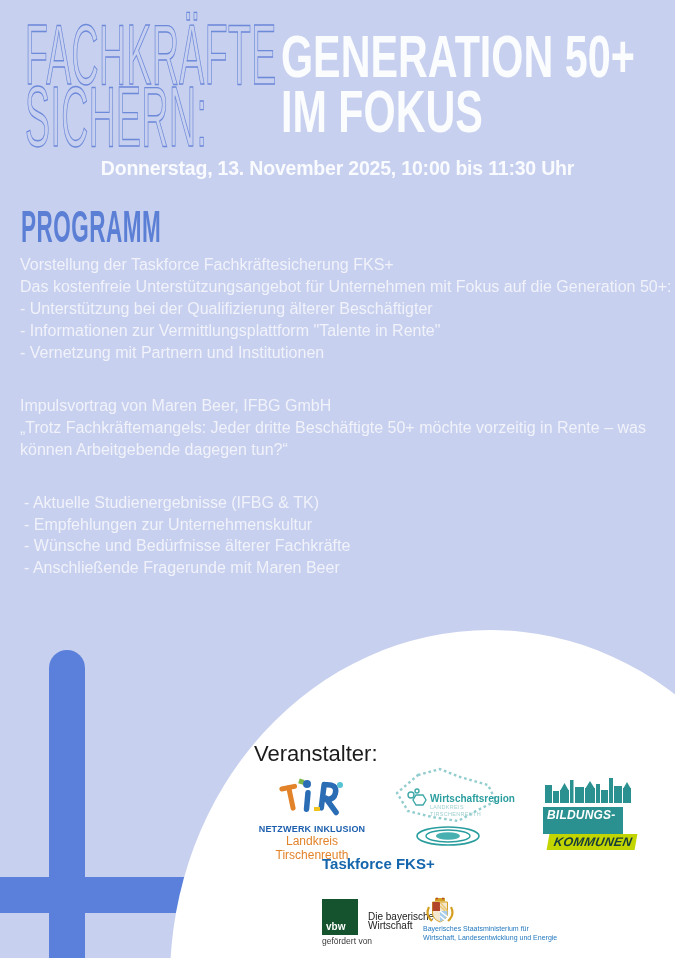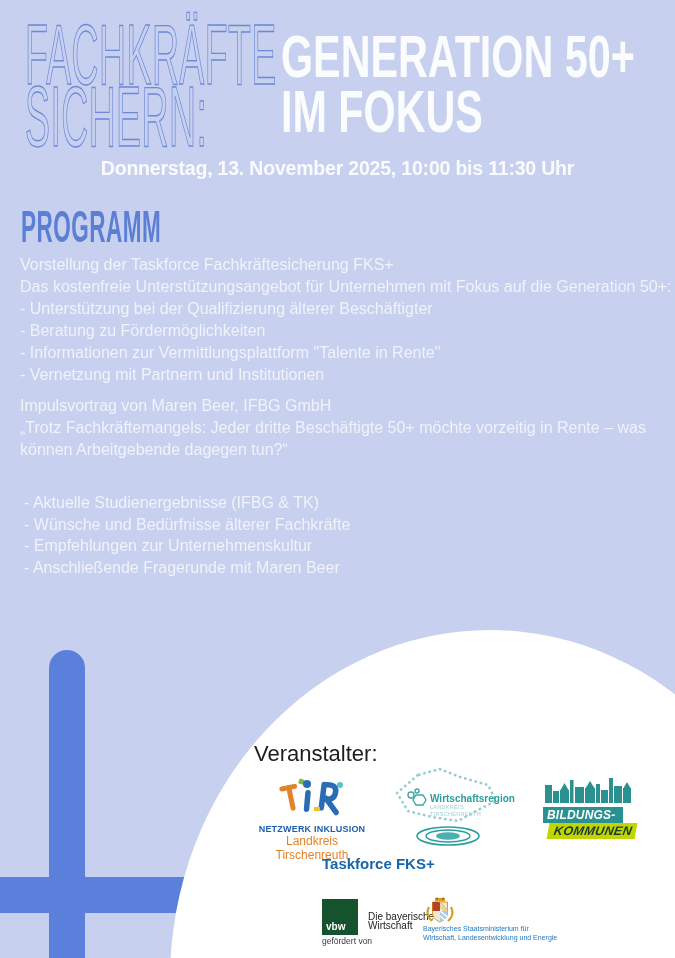--- a/index.html
+++ b/index.html
@@ -101,7 +101,6 @@
     <div>Vorstellung der Taskforce Fachkräftesicherung FKS+</div>
     <div>Das kostenfreie Unterstützungsangebot für Unternehmen mit Fokus auf die Generation 50+:</div>
     <div>- Unterstützung bei der Qualifizierung älterer Beschäftigter</div>
-    <div>- Beratung zu Fördermöglichkeiten</div>
     <div>- Informationen zur Vermittlungsplattform "Talente in Rente"</div>
     <div>- Vernetzung mit Partnern und Institutionen</div>
   </div>

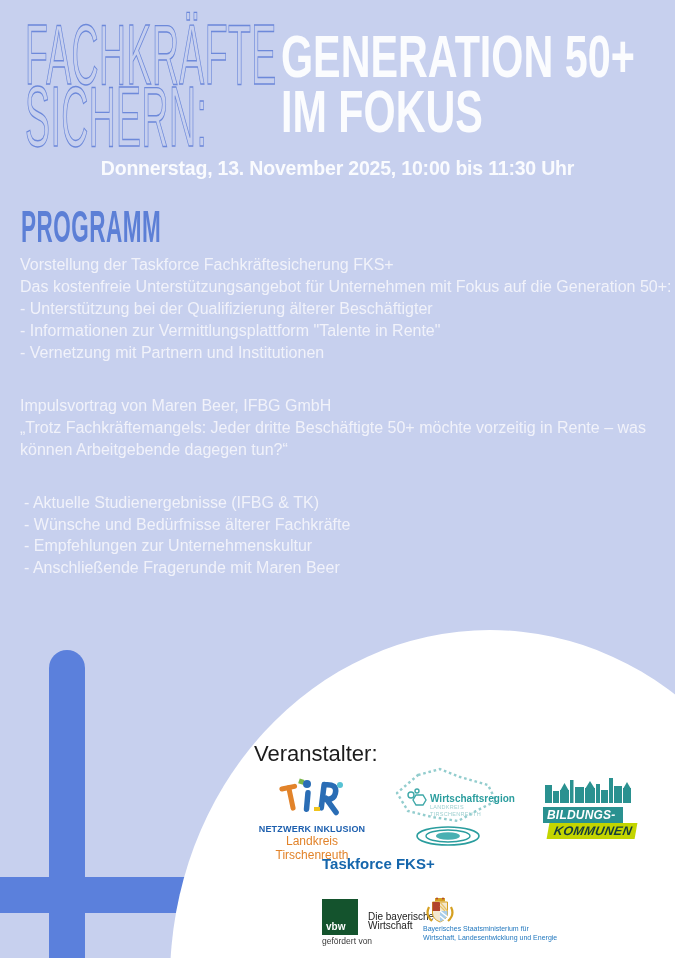--- a/index.html
+++ b/index.html
@@ -112,8 +112,8 @@
 
   <div class="copy block3">
     <div>- Aktuelle Studienergebnisse (IFBG &amp; TK)</div>
+    <div>- Empfehlungen zur Unternehmenskultur</div>
     <div>- Wünsche und Bedürfnisse älterer Fachkräfte</div>
-    <div>- Empfehlungen zur Unternehmenskultur</div>
     <div>- Anschließende Fragerunde mit Maren Beer</div>
   </div>
 

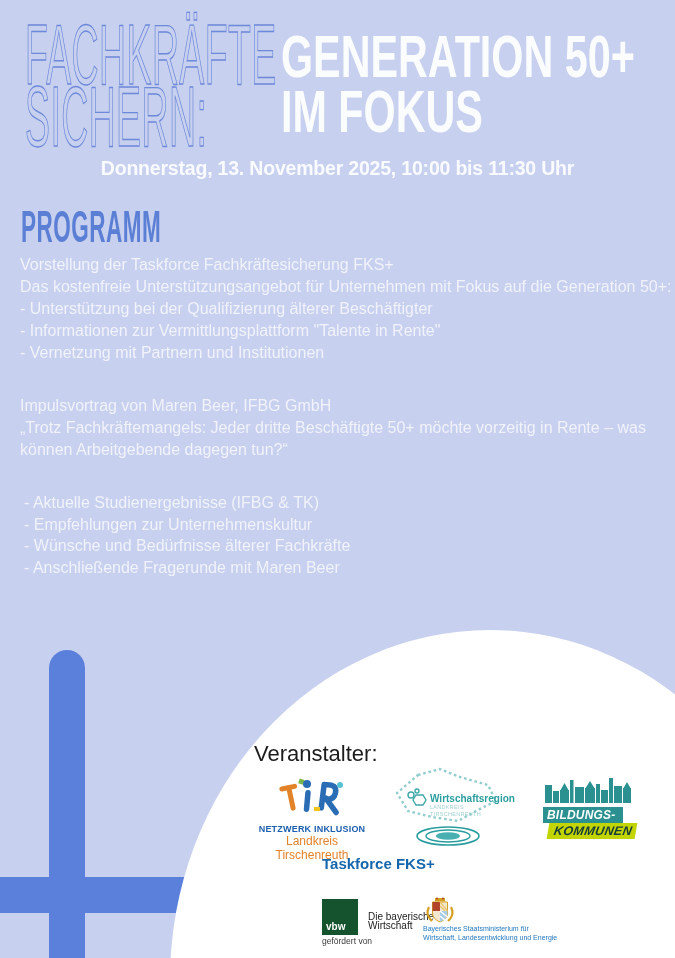--- a/index.html
+++ b/index.html
@@ -66,7 +66,7 @@
 
   .logo-bk { position:absolute; left:543px; top:776px; width:96px; }
   .logo-bk .band1 { width:80px; background:#2a9190; color:#ffffff; font-style:italic;
-    font-weight:800; font-size:12px; padding:1px 3px 1px 4px; letter-spacing:0.2px; }
+    font-weight:800; font-size:12px; padding:1px 3px 12px 4px; letter-spacing:0.2px; }
   .logo-bk .band2 { width:88px; margin-left:5px; background:#c3d500; color:#163b3b; font-style:italic;
     font-weight:800; font-size:12.5px; padding:1px 6px; transform:skewX(-10deg); letter-spacing:0.4px; }
 

